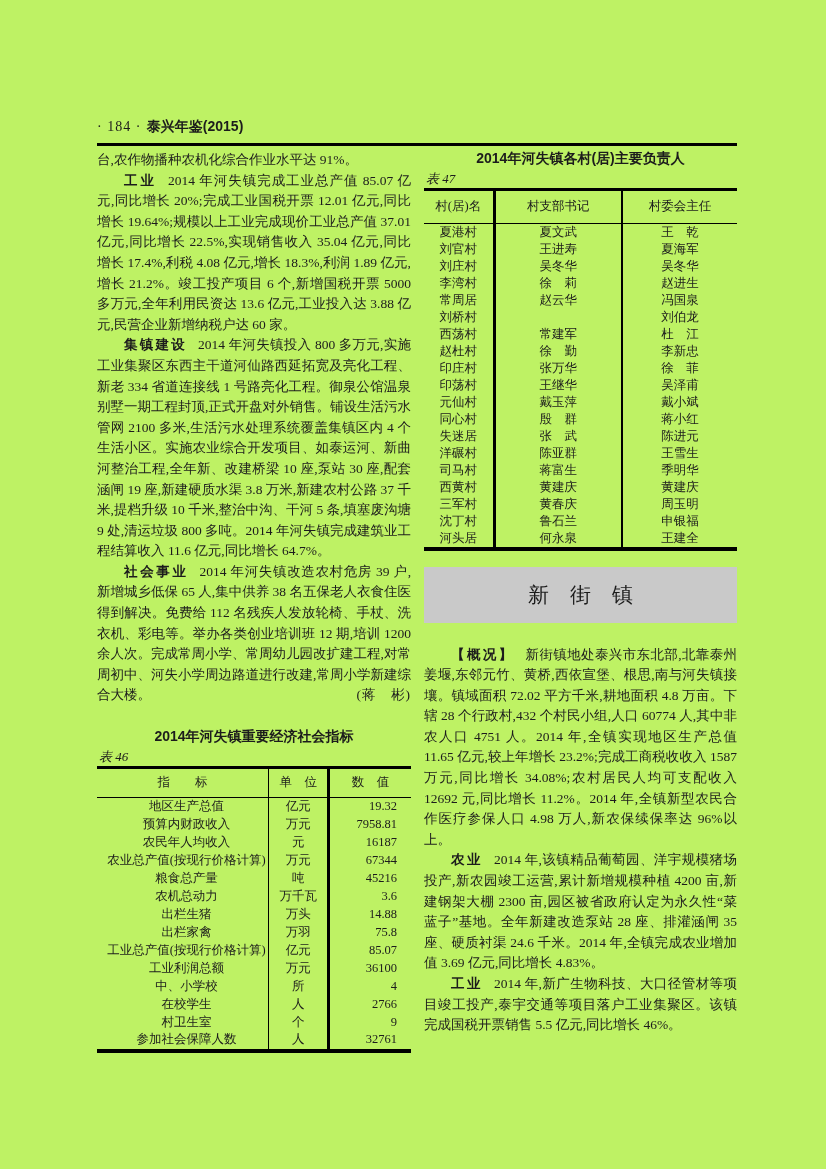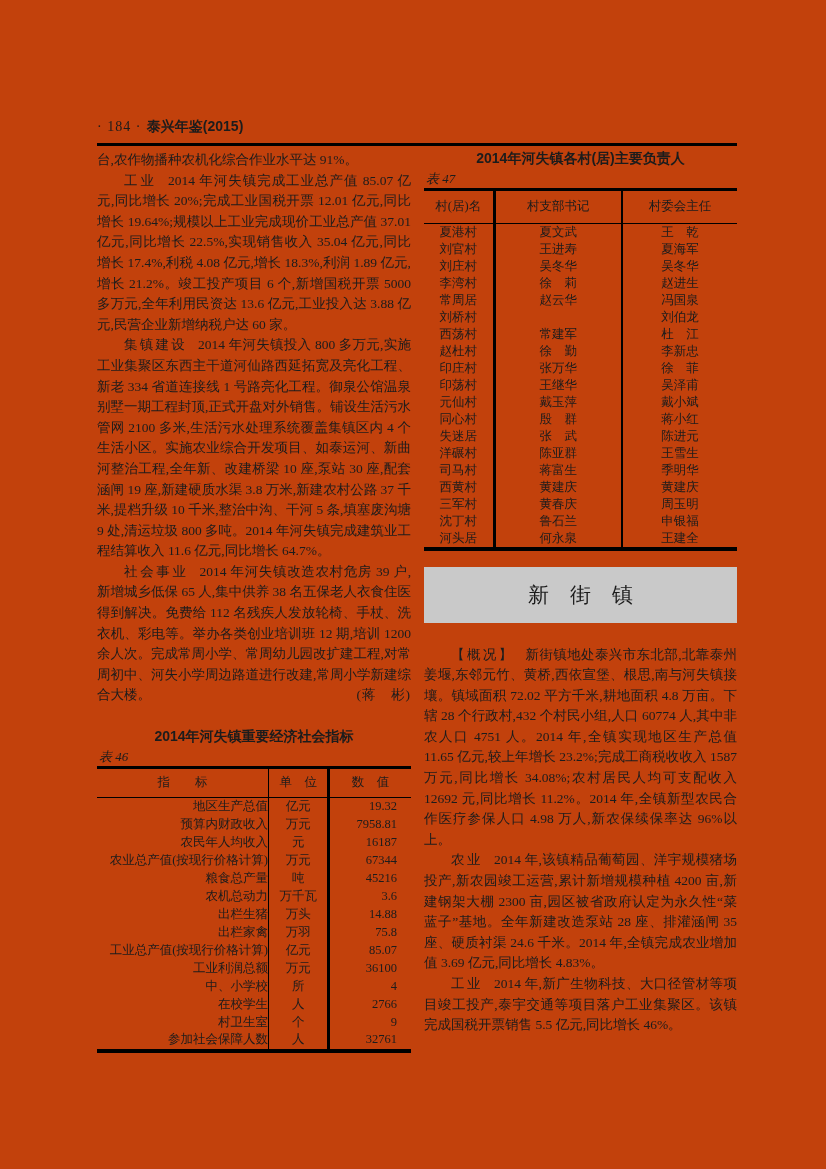--- a/index.html
+++ b/index.html
@@ -7,7 +7,7 @@
   .page {
     position: relative;
     width: 826px; height: 1169px;
-    background: #c2410c;
+    background: #bef264;
     color: #1c1c1c;
     font-family: "Liberation Serif", "DejaVu Serif", serif;
     overflow: hidden;

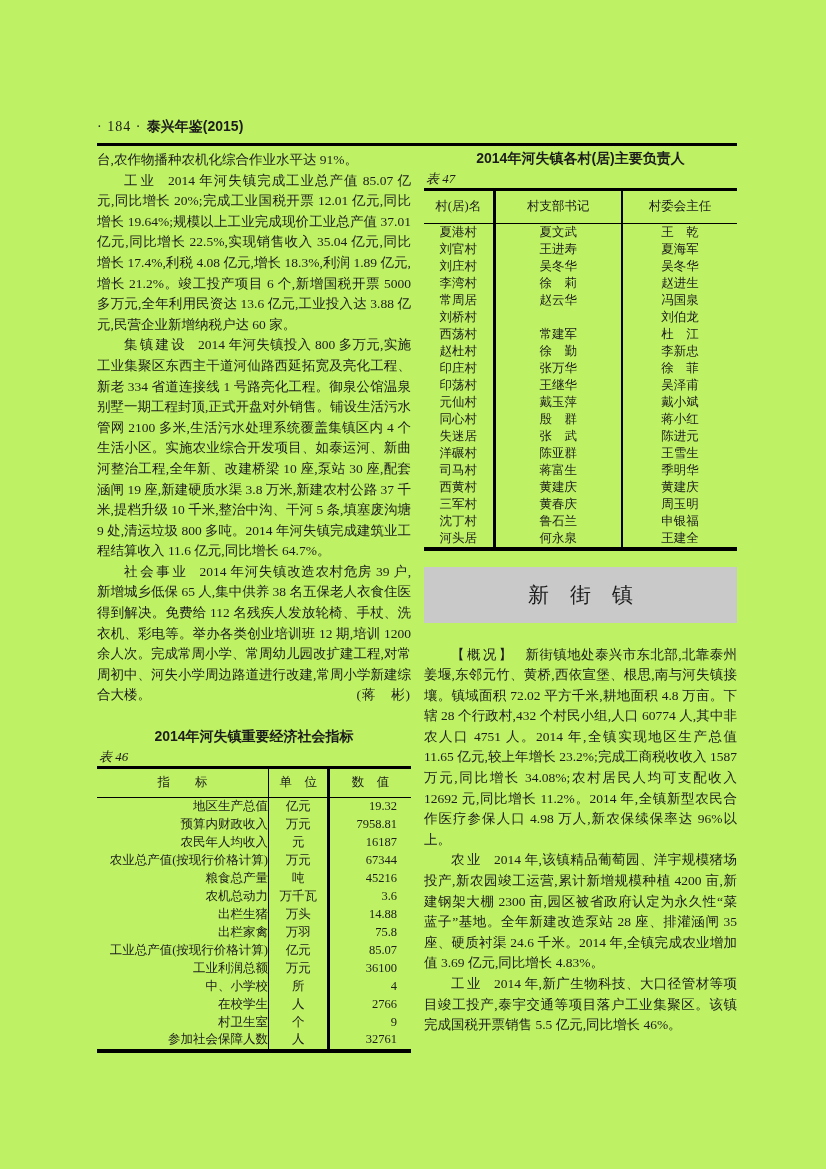--- a/index.html
+++ b/index.html
@@ -35,7 +35,7 @@
     line-height: 20.6px;
   }
   p.para.noindent { text-indent: 0; }
-  .lead { font-weight: 400; letter-spacing: 2px; margin-right: 11px; }
+  .lead { font-weight: 700; letter-spacing: 2px; margin-right: 11px; }
   .byline { float: right; letter-spacing: 1px; }
 
   .tbl-title {

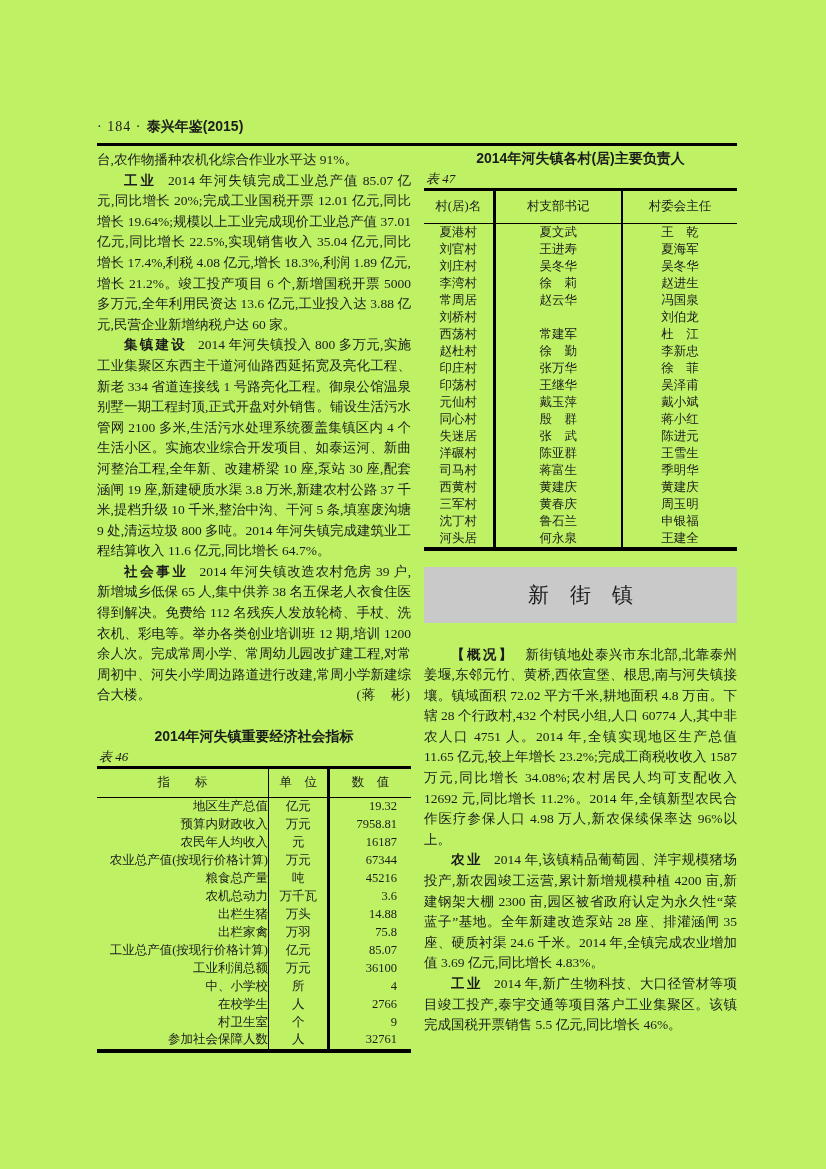--- a/index.html
+++ b/index.html
@@ -68,7 +68,7 @@
 
   .t46 .c0 { border-right: 1px solid #000; }
   .t46 .c1 { border-right: 3px solid #000; }
-  .t46 td.c0 { text-align: right; padding-left: 8px; }
+  .t46 td.c0 { text-align: center; padding-left: 8px; }
   .t46 td.c1, .t46 th { text-align: center; }
   .t46 td.c2 { text-align: right; padding-right: 14px; }
 

